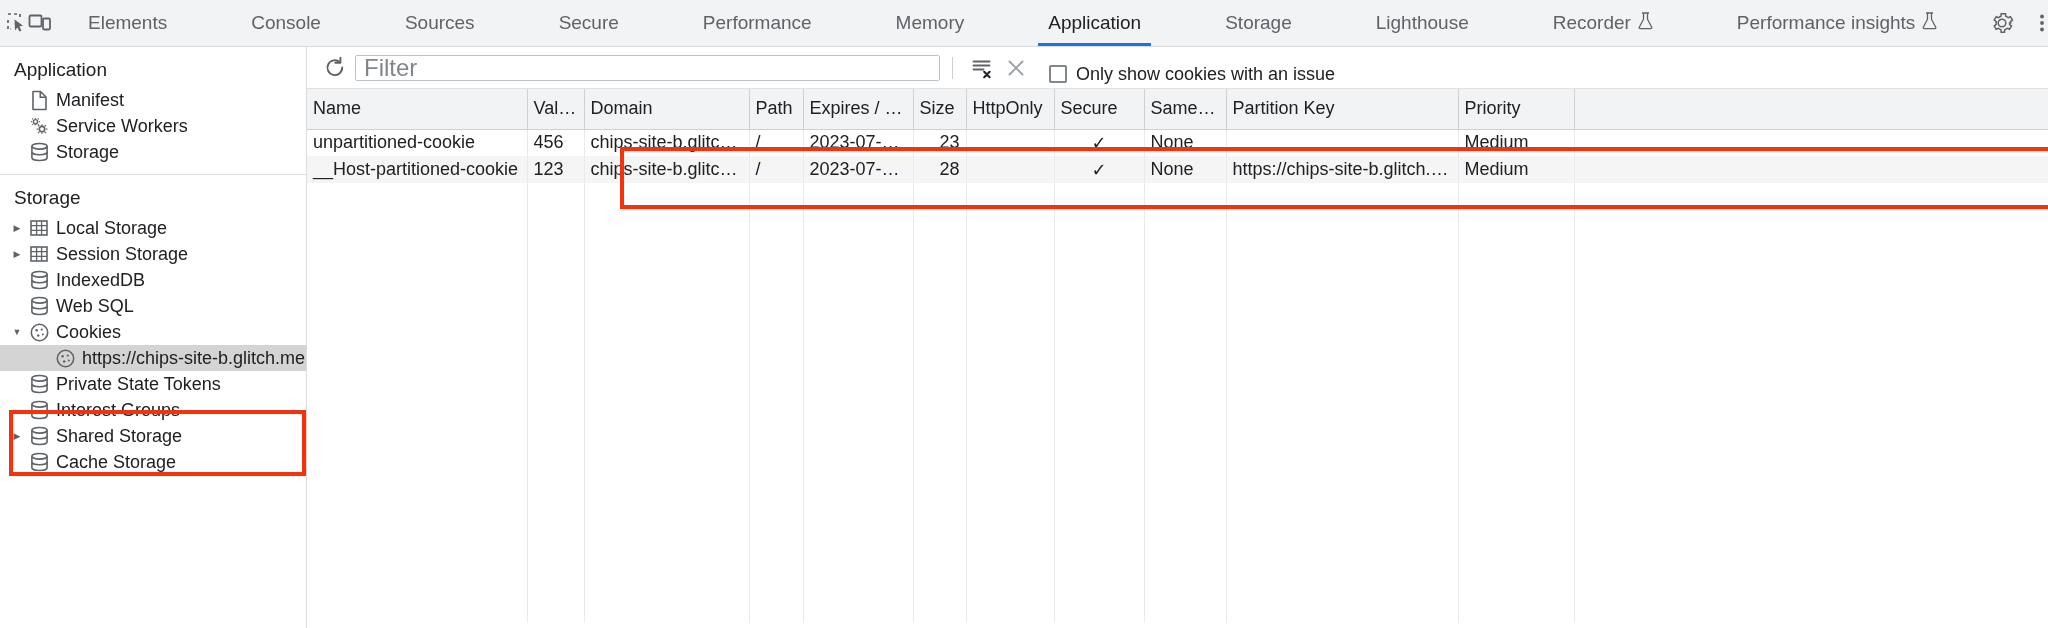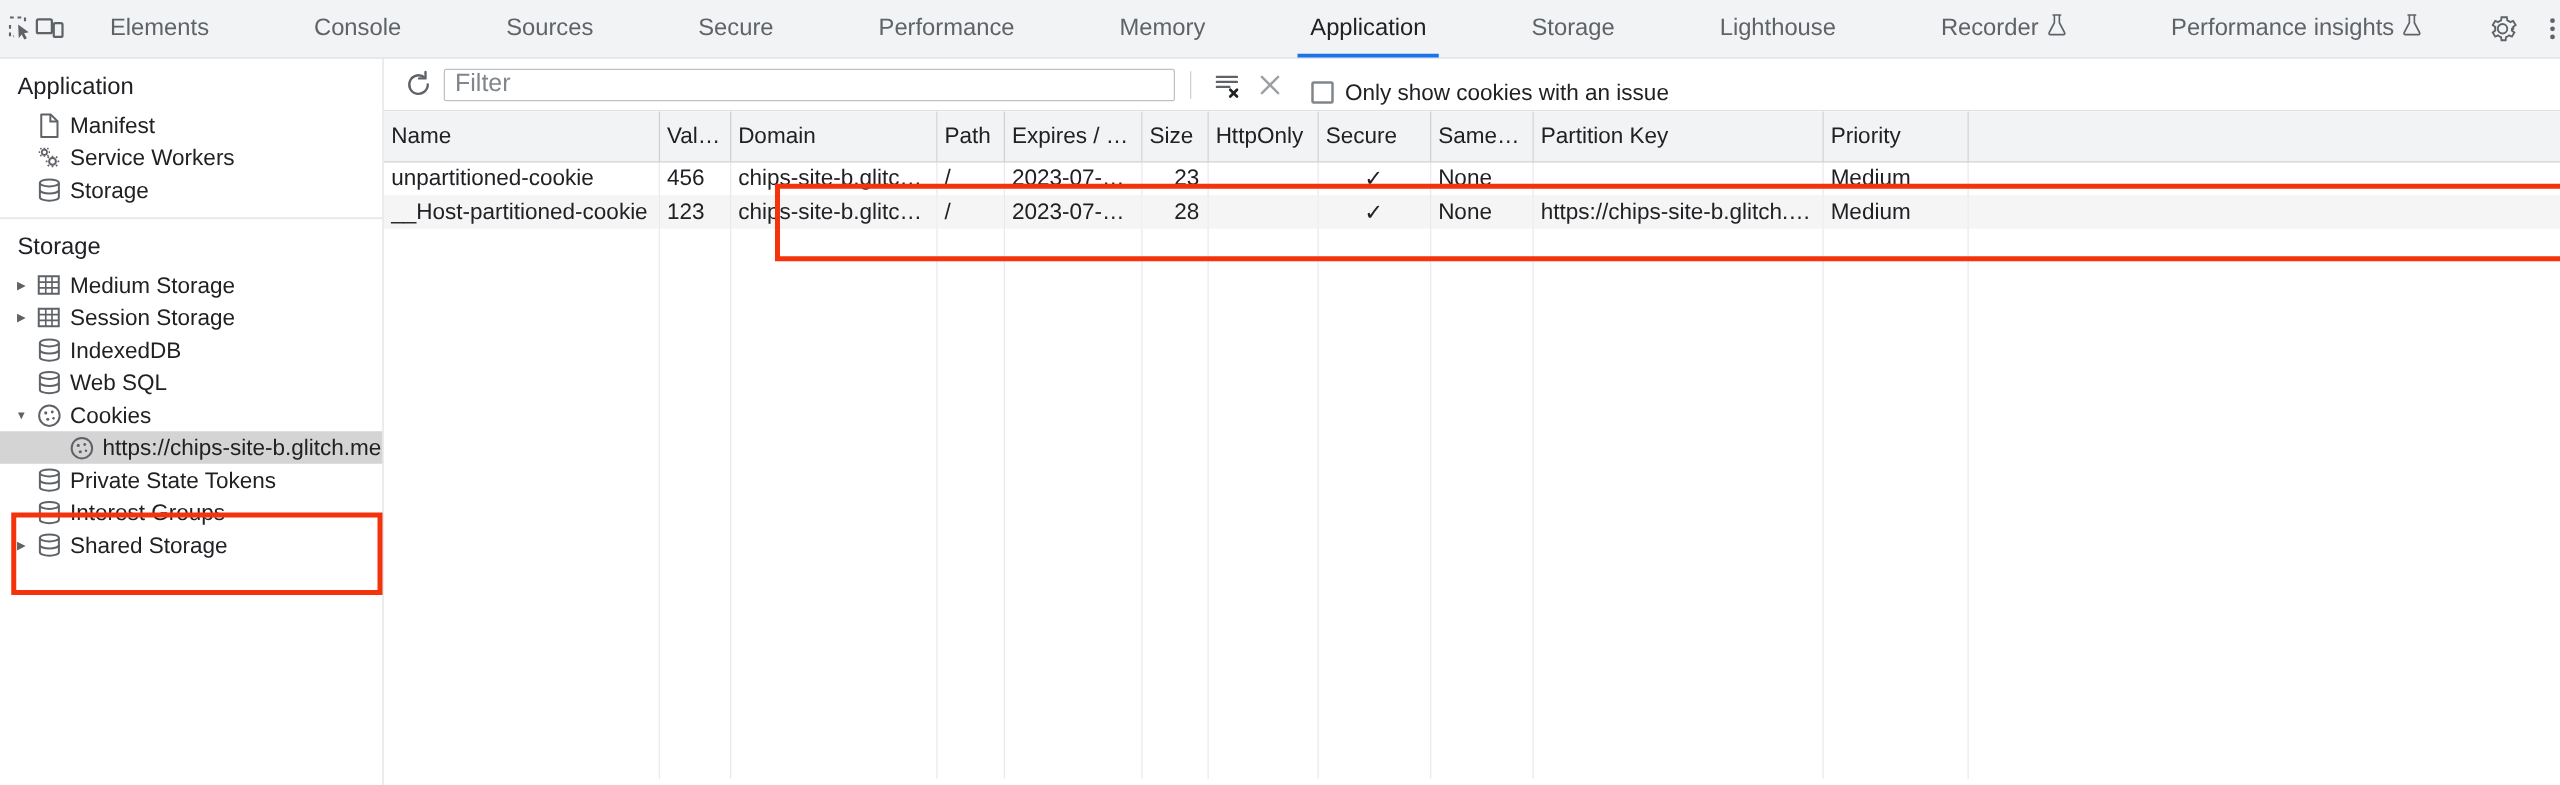--- a/index.html
+++ b/index.html
@@ -115,7 +115,7 @@
     flex: 0 0 auto; width: 585px; height: 26px;
     border: 1px solid #bdc1c6; border-radius: 2px;
     background: #fff;
-    font-size: 20px; color: #5f6368;
+    font-size: 24px; color: #5f6368;
     padding: 0 8px;
     font-family: "Liberation Sans", sans-serif;
     outline: none;

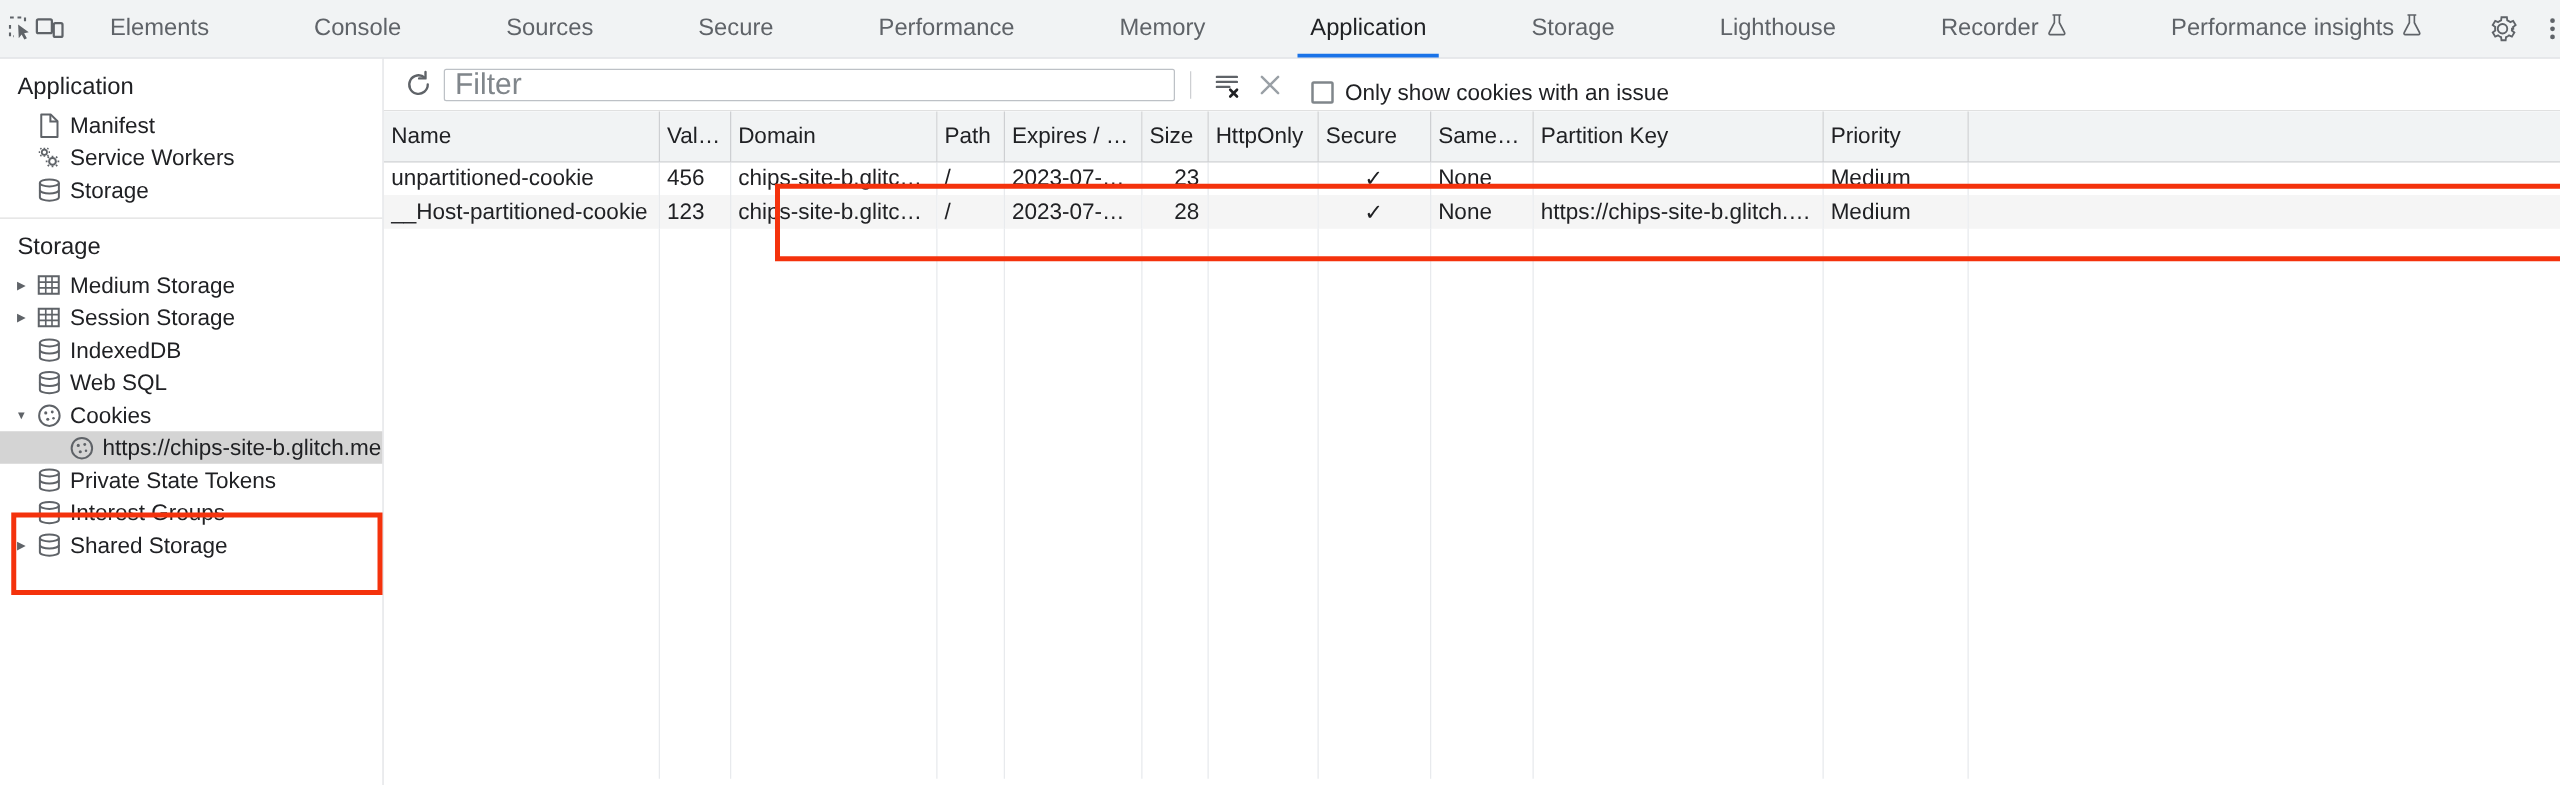--- a/index.html
+++ b/index.html
@@ -293,7 +293,7 @@
               <path d="M2 7.7h16M2 12.3h16M7.6 3v14M12.6 3v14" stroke="#5f6368" stroke-width="1.3"></path>
             </svg>
         </span>
-        <span class="sb-label">Medium Storage</span>
+        <span class="sb-label">Local Storage</span>
       </div>
 
       <div class="sb-item ind-0">

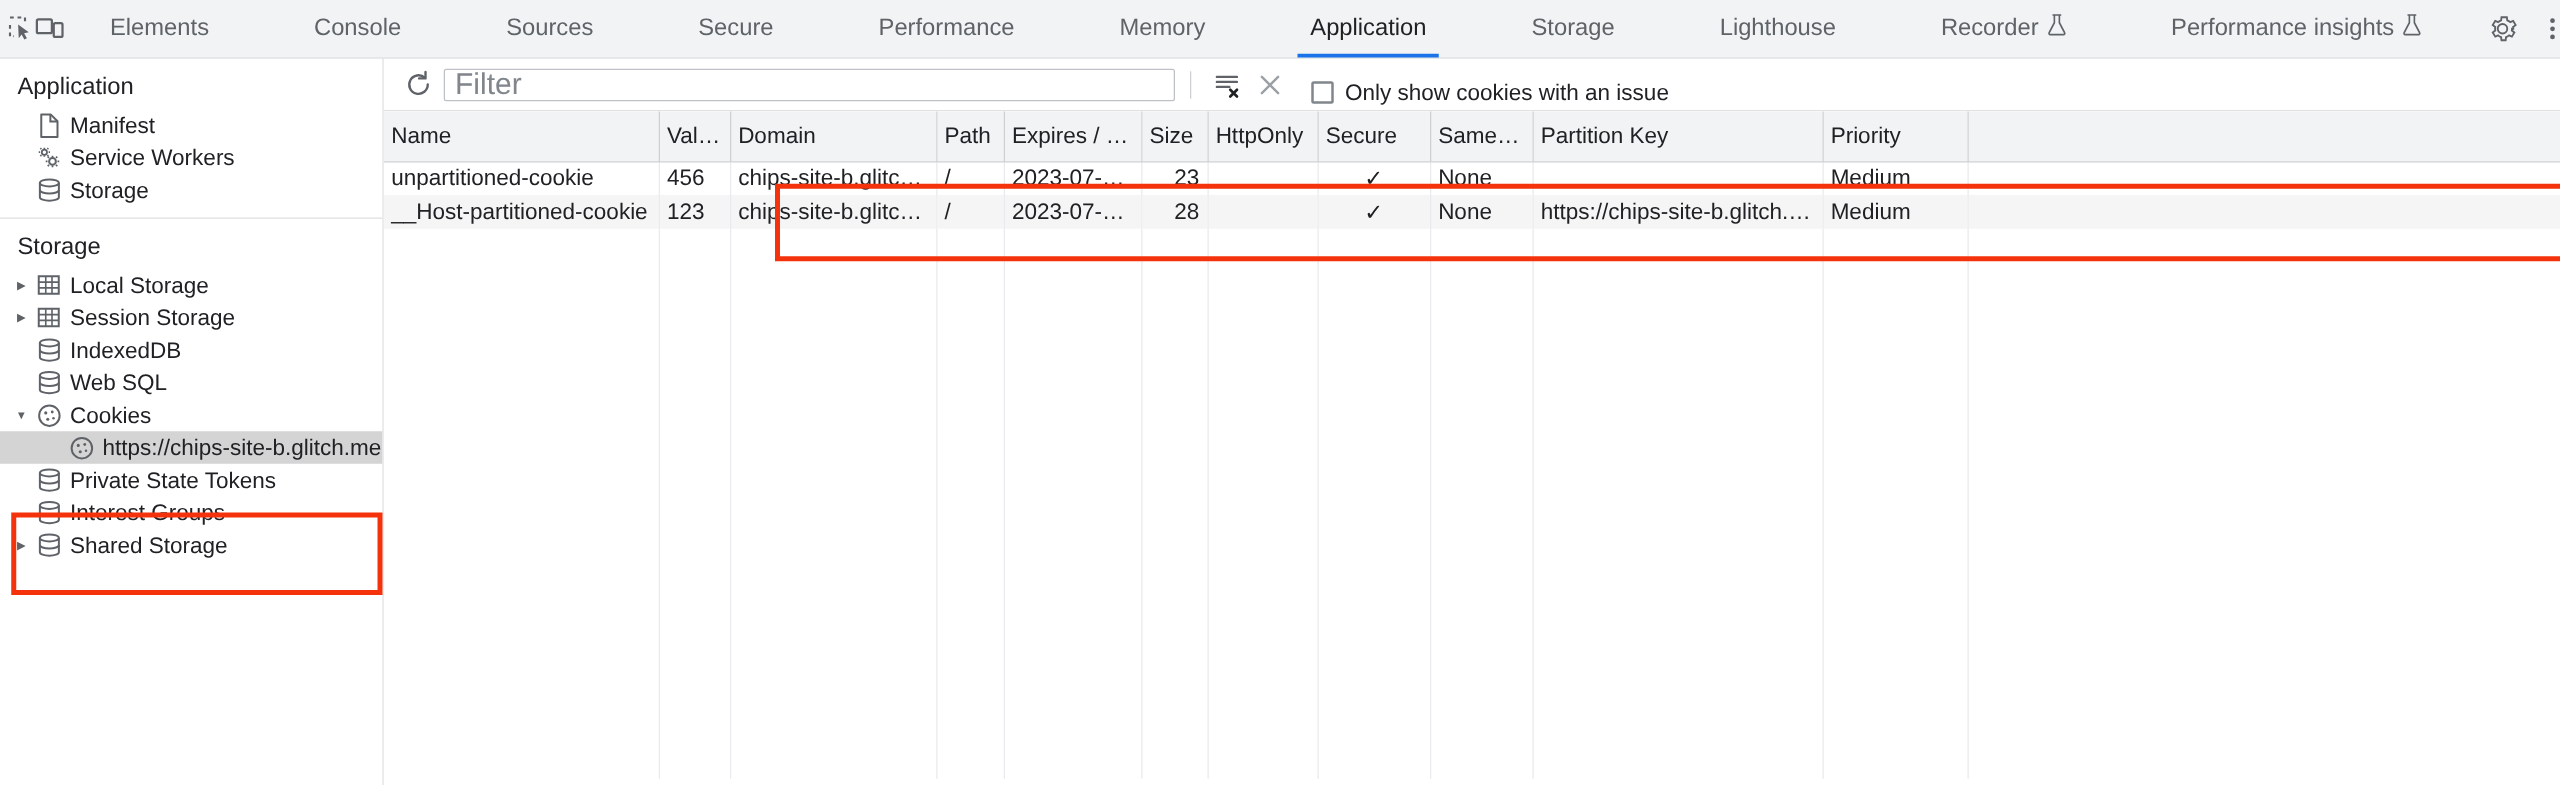--- a/index.html
+++ b/index.html
@@ -390,6 +390,16 @@
         <span class="sb-label">Shared Storage</span>
       </div>
 
+      <div class="sb-item ind-1">
+        <span class="sb-ico">
+          <svg width="21" height="20" viewBox="0 0 21 20">
+              <ellipse cx="10.5" cy="4.3" rx="7.6" ry="2.8" stroke="#5f6368" stroke-width="1.6" fill="none"></ellipse>
+              <path d="M2.9 4.3v11.4c0 1.5 3.4 2.8 7.6 2.8s7.6-1.3 7.6-2.8V4.3" stroke="#5f6368" stroke-width="1.6" fill="none"></path>
+              <path d="M2.9 10c0 1.5 3.4 2.8 7.6 2.8s7.6-1.3 7.6-2.8" stroke="#5f6368" stroke-width="1.6" fill="none"></path>
+            </svg>
+        </span>
+        <span class="sb-label">Cache Storage</span>
+      </div>
     </div>
   </div>
 

